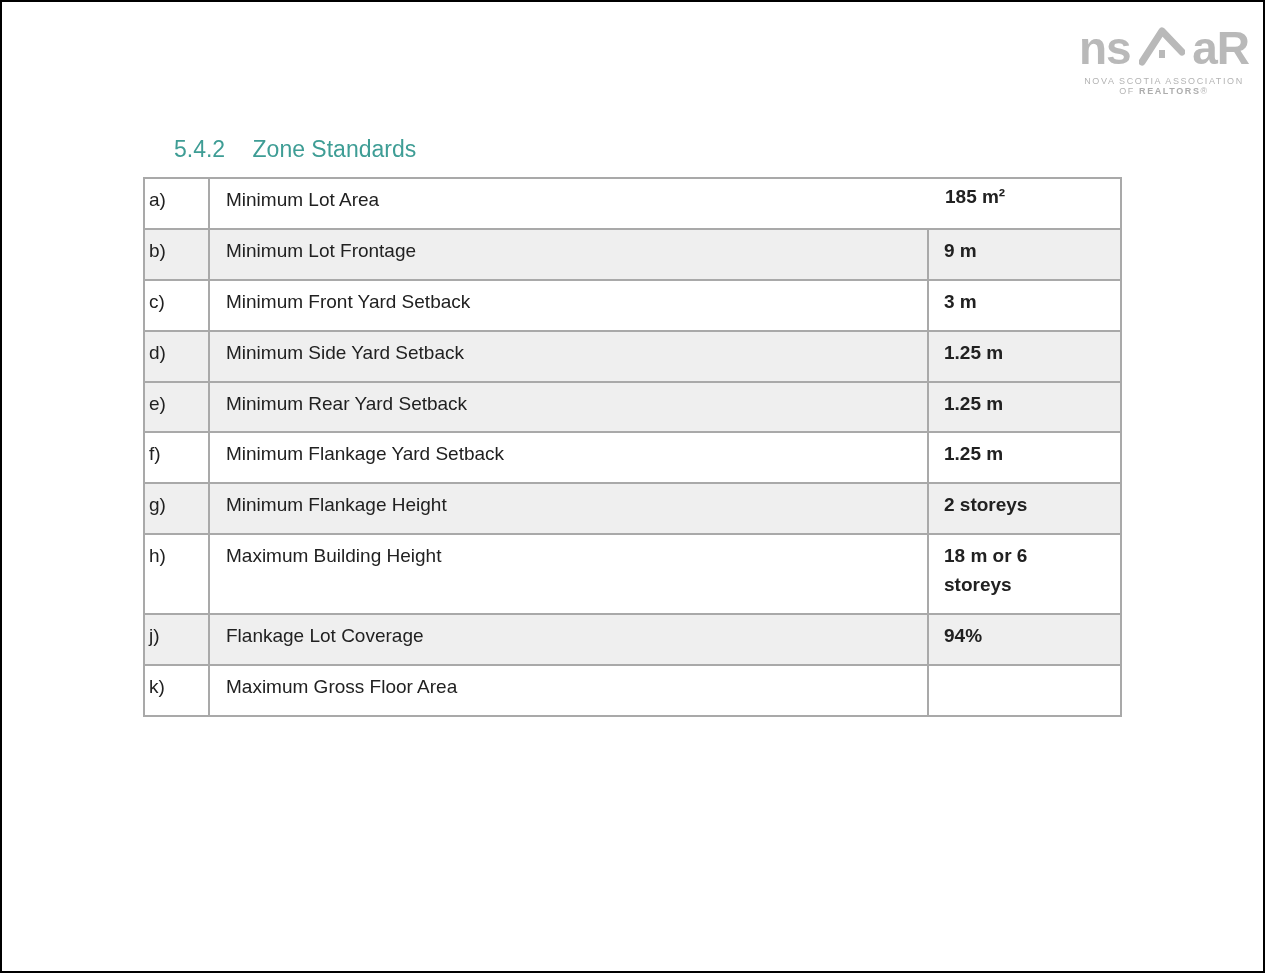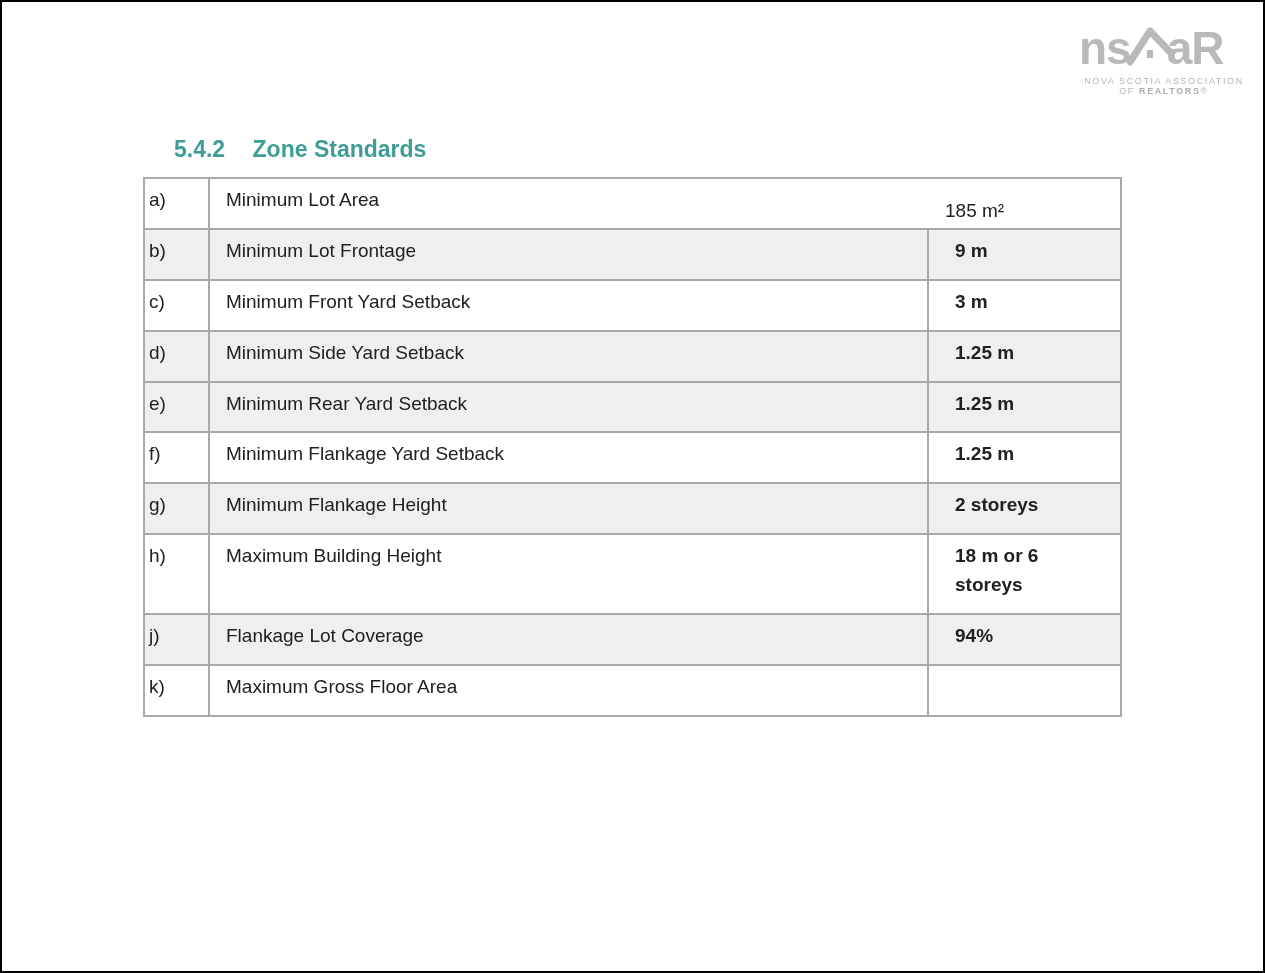--- a/index.html
+++ b/index.html
@@ -27,7 +27,7 @@
   .logo-word {
     display: flex;
     align-items: flex-end;
-    justify-content: flex-start;
+    justify-content: space-between;
     color: #b9b9b9;
     font-size: 46px;
     font-weight: 700;

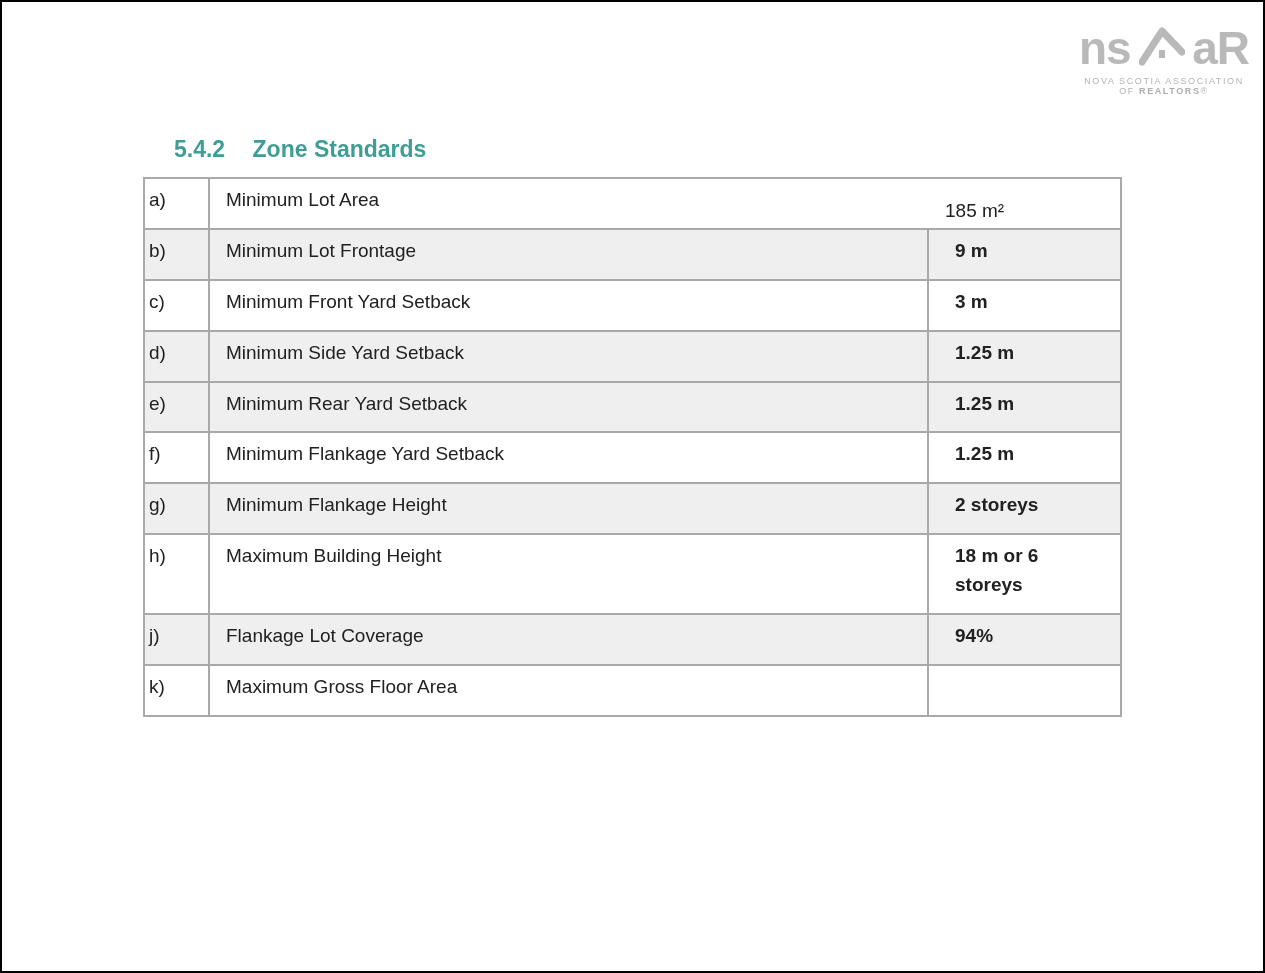--- a/index.html
+++ b/index.html
@@ -60,7 +60,7 @@
     top: 134px;
     margin: 0;
     font-size: 23px;
-    font-weight: 700;
+    font-weight: 400;
     color: #3e9d95;
   }
   .section-title .sec-num { margin-right: 21px; }

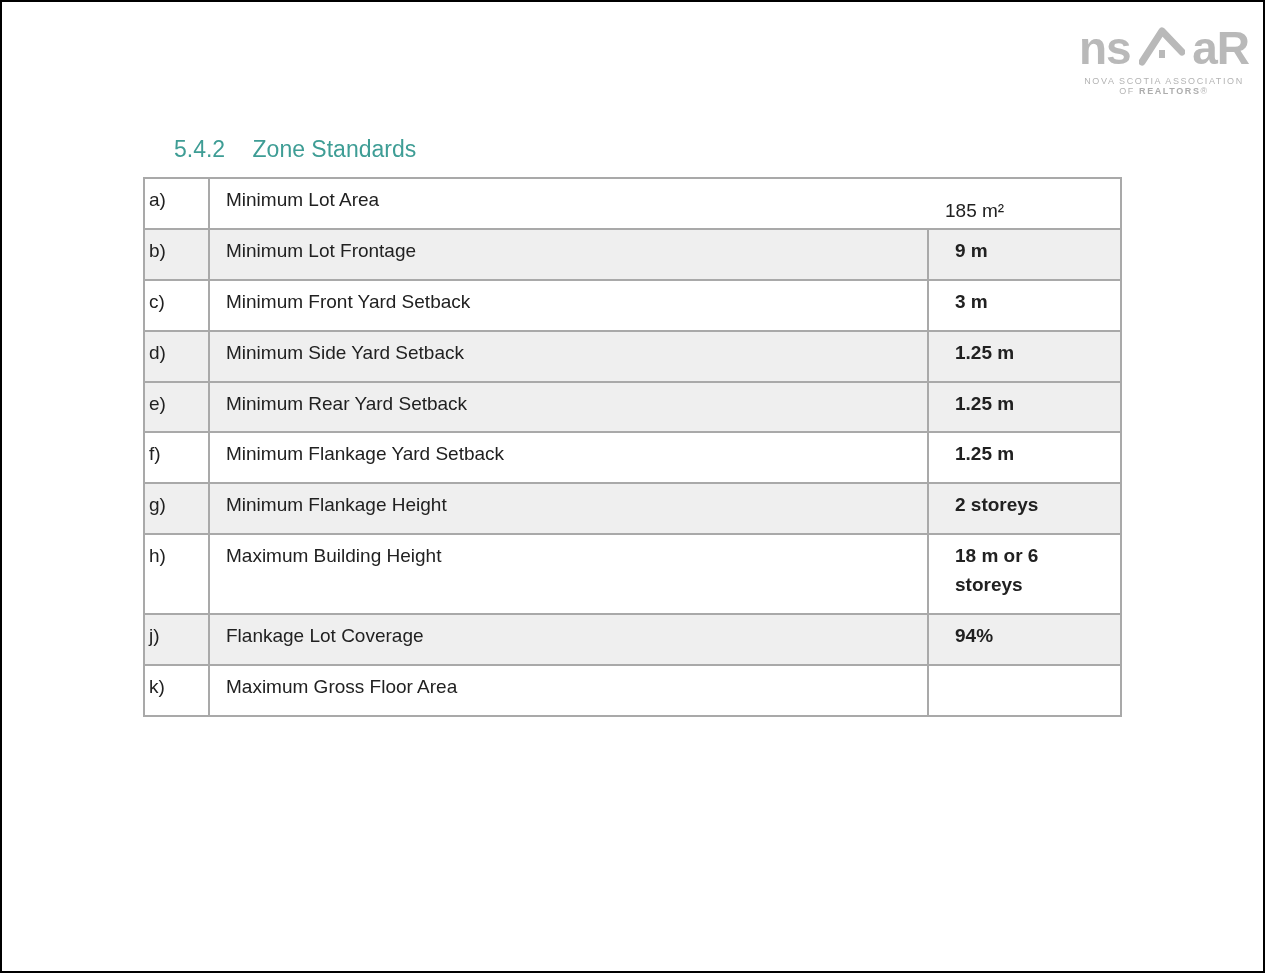--- a/index.html
+++ b/index.html
@@ -96,8 +96,8 @@
   .merged-value {
     position: absolute;
     left: 735px;
-    top: 18px;
-    font-weight: 400;
+    top: 4px;
+    font-weight: 700;
     white-space: nowrap;
   }
   .stack-line { display: block; }

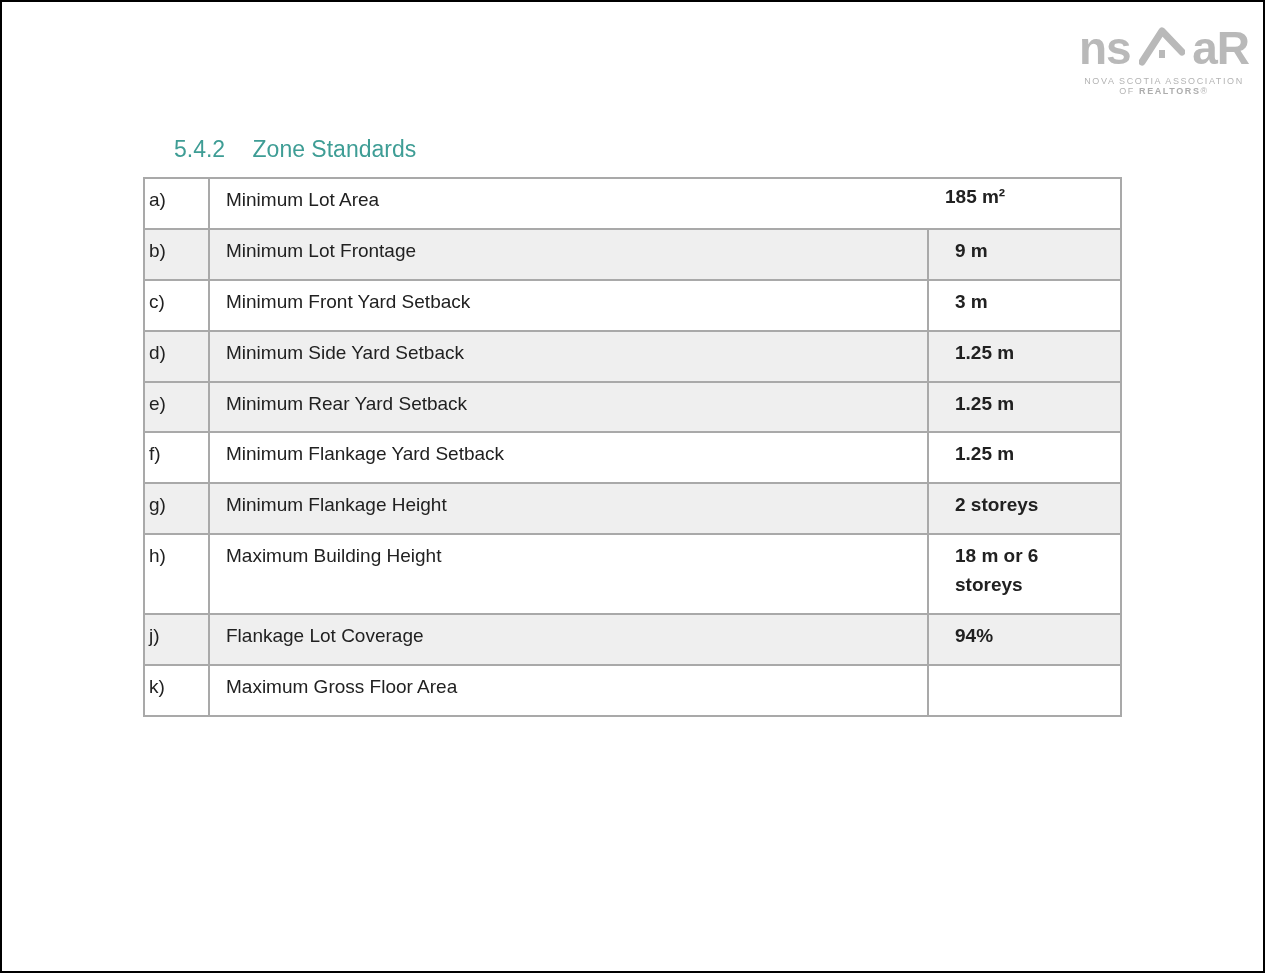--- a/index.html
+++ b/index.html
@@ -88,7 +88,7 @@
 
   .zone-table td.c-letter { padding-left: 4px; }
   .zone-table td.c-label  { padding-left: 16px; position: relative; }
-  .zone-table td.c-value  { padding-left: 26px; font-weight: 700; white-space: pre-line; }
+  .zone-table td.c-value  { padding-left: 15px; font-weight: 700; white-space: pre-line; }
 
   tr.shaded td { background: #efefef; }
   td.c-label.italic { font-style: italic; }

